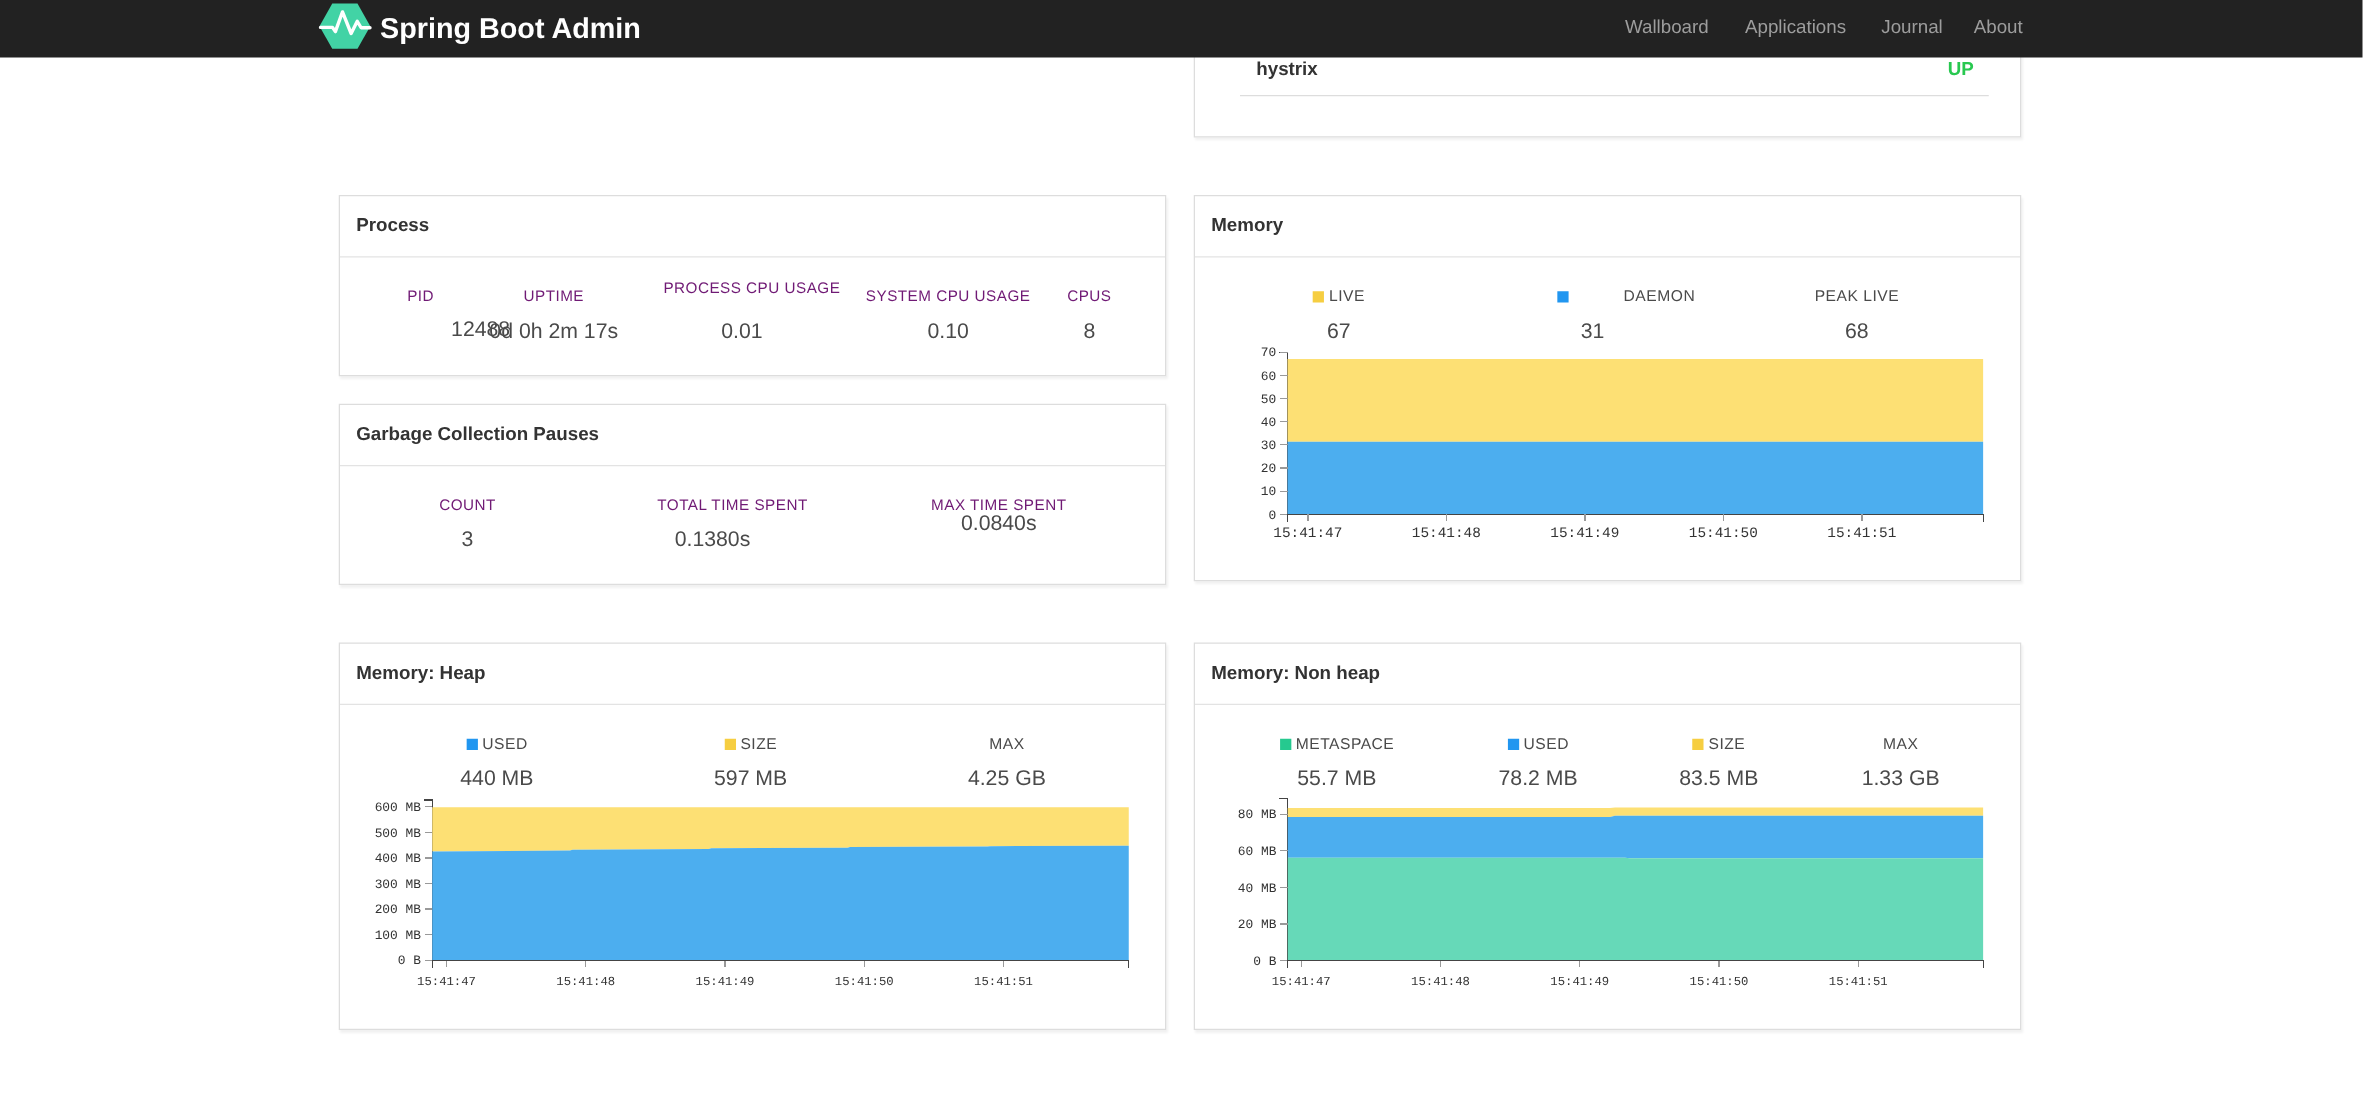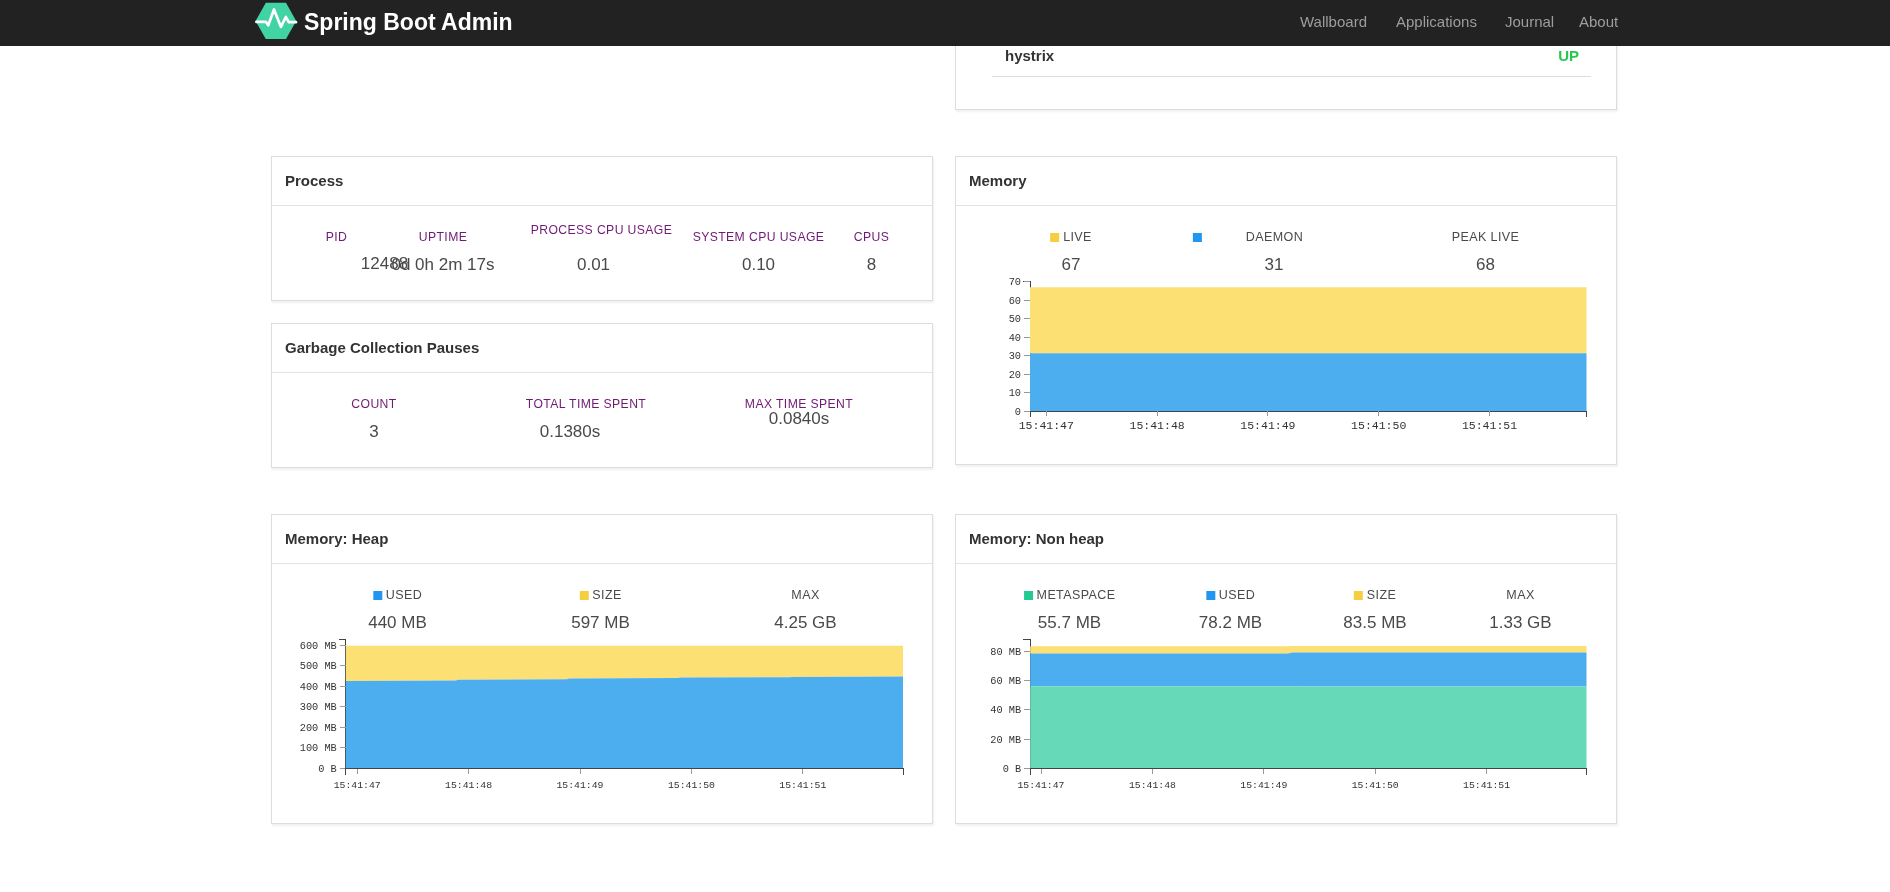--- a/index.html
+++ b/index.html
@@ -68,7 +68,7 @@
     <span class="tx">LIVE</span>
   </div>
 <div class="val" style="left:1071px;top:255px;">67</div>
-<div class="leg" style="left:1248px;top:229px;gap:40px;">
+<div class="leg" style="left:1301px;top:229px;gap:40px;">
     <span class="sq" style="background:#2196f0;"></span>
     <span class="tx">DAEMON</span>
   </div>

